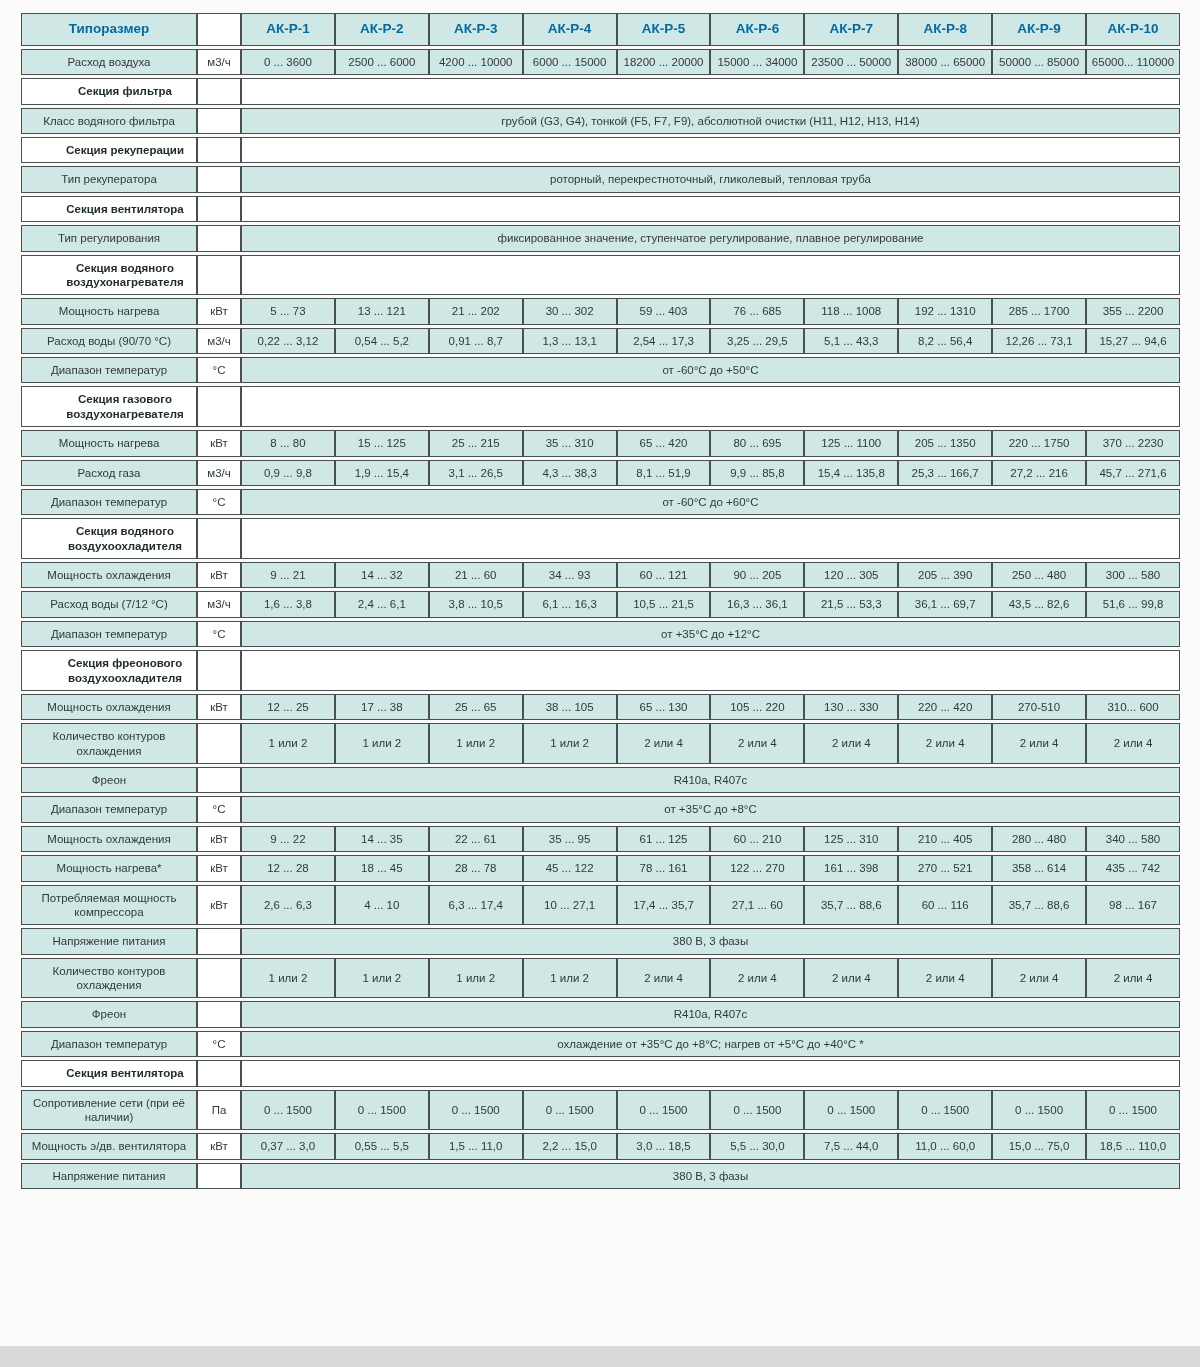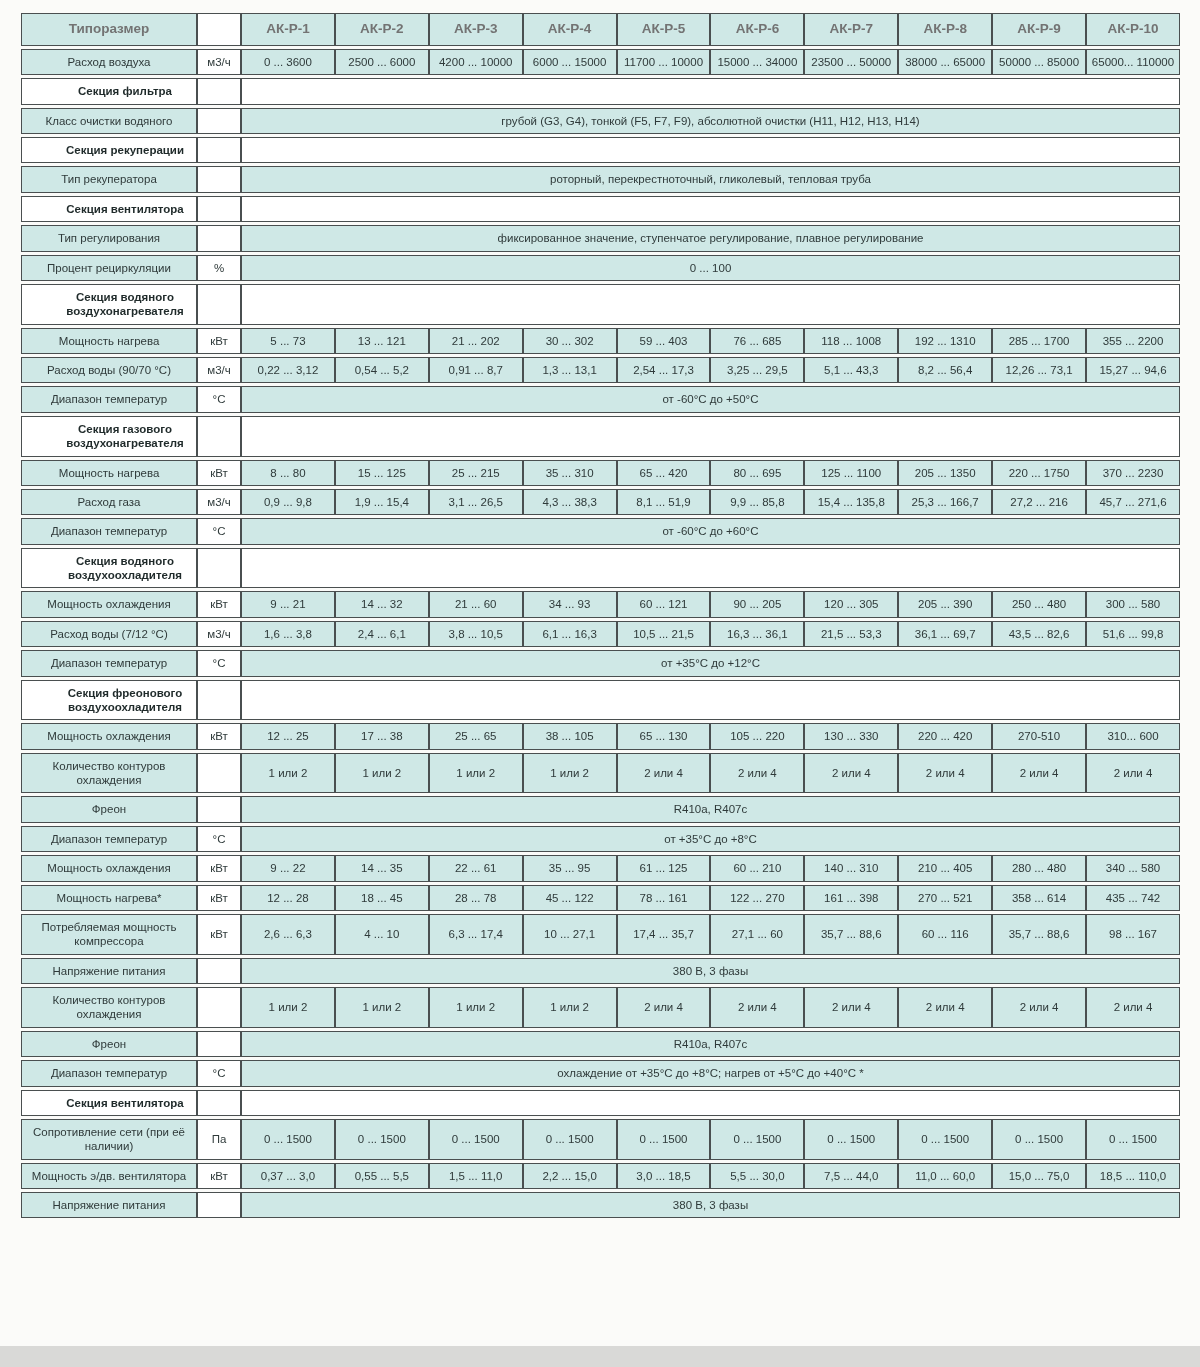--- a/index.html
+++ b/index.html
@@ -31,7 +31,7 @@
     background:var(--cell-bg);
     overflow:hidden;
   }
-  thead th{font-weight:bold;font-size:13.5px;padding:7px 3px;color:#737373;}
+  thead th{font-weight:bold;font-size:13.5px;padding:7px 3px;color:#0369a1;}
   td.unit,th.unit{background:#ffffff;}
   tr.section td{background:var(--section-bg);padding-left:38px;}
   tr.section td.label{font-weight:bold;color:#1f2a2a;}

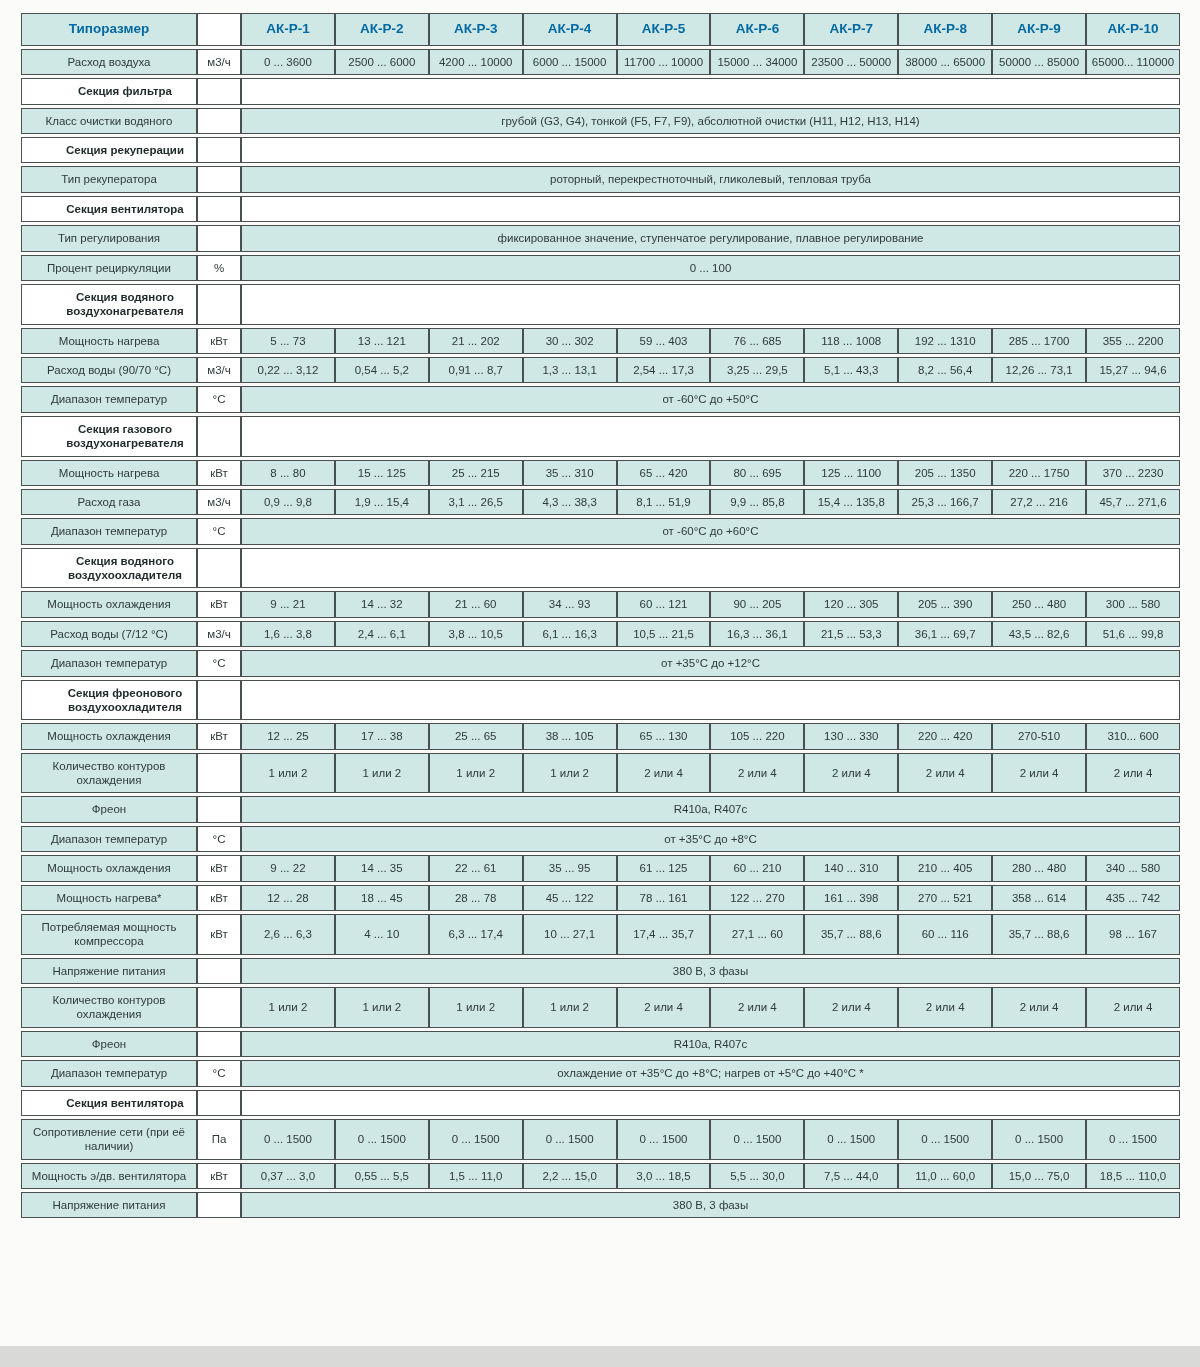--- a/index.html
+++ b/index.html
@@ -85,7 +85,7 @@
           <td class="val">2500 ... 6000</td>
           <td class="val">4200 ... 10000</td>
           <td class="val">6000 ... 15000</td>
-          <td class="val">11700 ... 10000</td>
+          <td class="val">18200 ... 20000</td>
           <td class="val">15000 ... 34000</td>
           <td class="val">23500 ... 50000</td>
           <td class="val">38000 ... 65000</td>

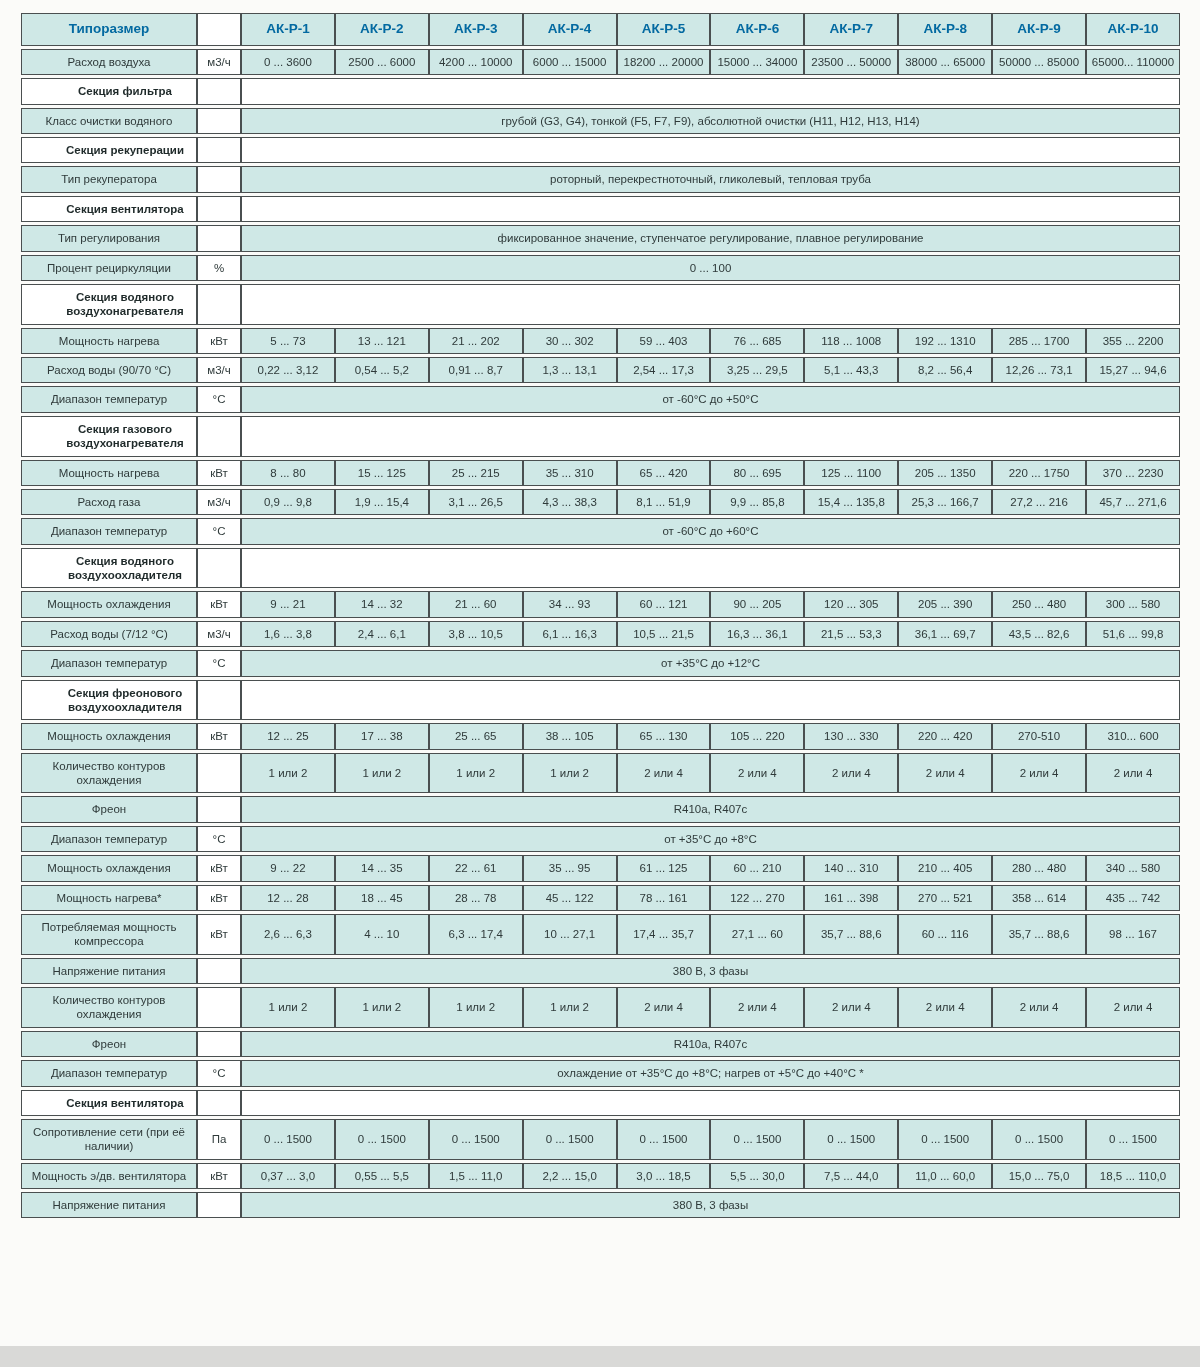--- a/index.html
+++ b/index.html
@@ -98,7 +98,7 @@
           <td colspan="10" class="spacer"></td>
         </tr>
         <tr class="merged">
-          <td class="label">Класс очистки водяного</td>
+          <td class="label">Класс водяного фильтра</td>
           <td class="unit"></td>
           <td colspan="10" class="merged">грубой (G3, G4), тонкой (F5, F7, F9), абсолютной очистки (H11, H12, H13, H14)</td>
         </tr>

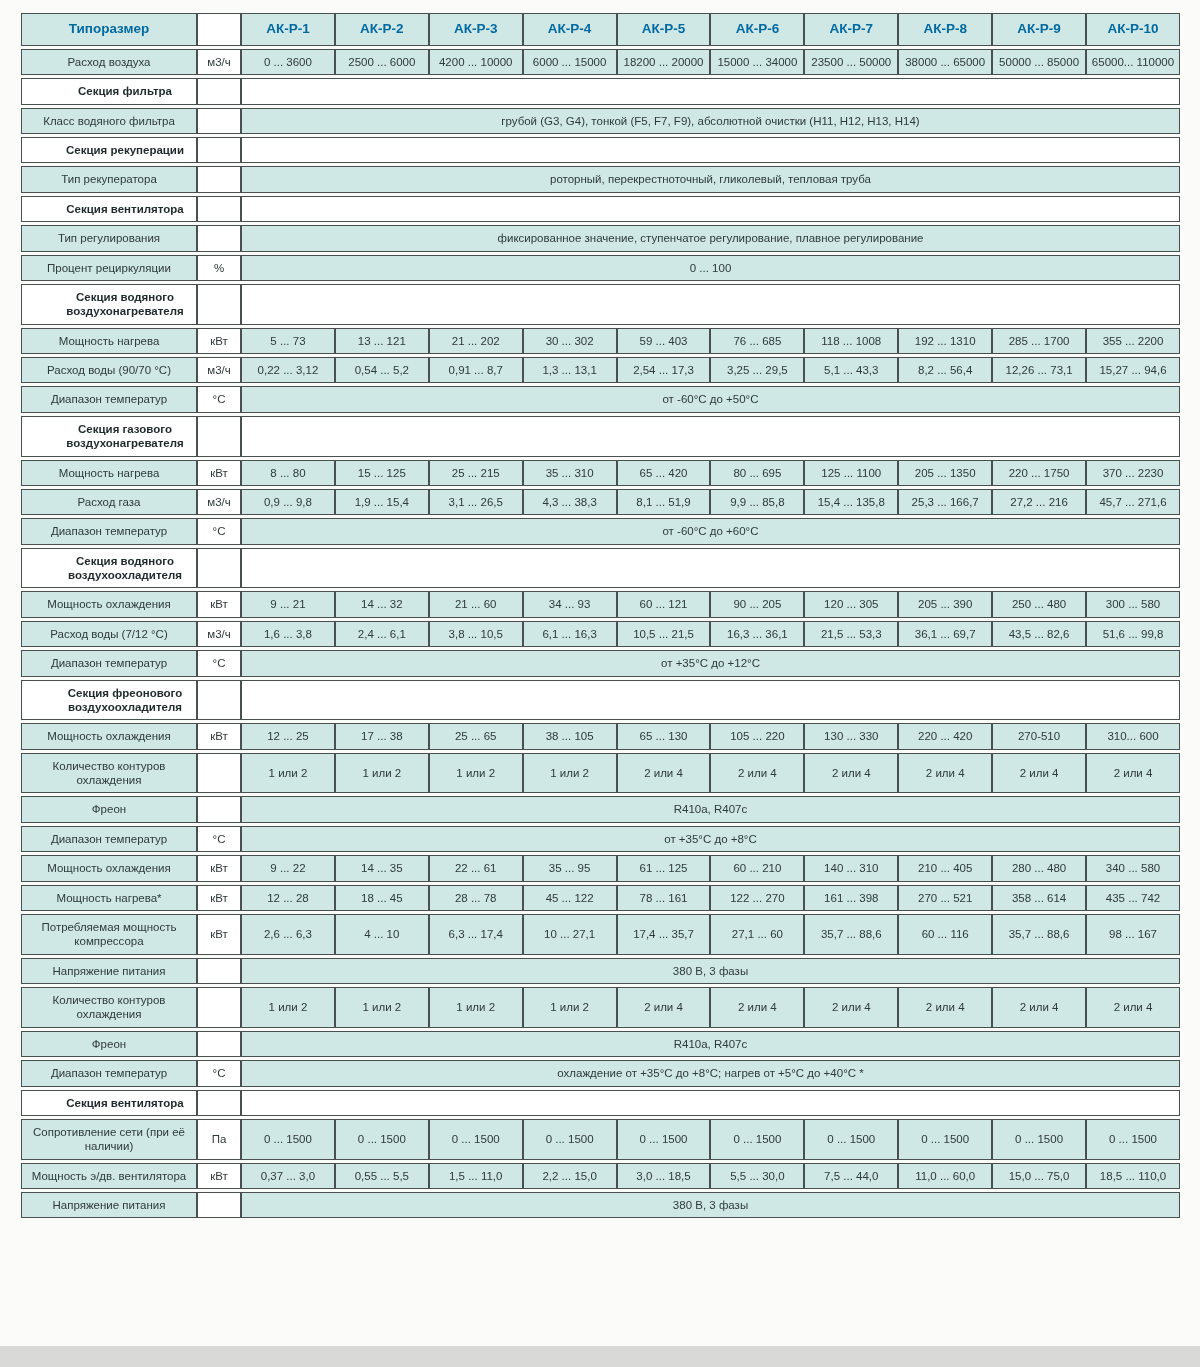--- a/index.html
+++ b/index.html
@@ -122,11 +122,6 @@
           <td class="unit"></td>
           <td colspan="10" class="merged">фиксированное значение, ступенчатое регулирование, плавное регулирование</td>
         </tr>
-        <tr class="merged">
-          <td class="label">Процент рециркуляции</td>
-          <td class="unit">%</td>
-          <td colspan="10" class="merged">0 ... 100</td>
-        </tr>
         <tr class="section">
           <td class="label">Секция водяного воздухонагревателя</td>
           <td class="unit"></td>

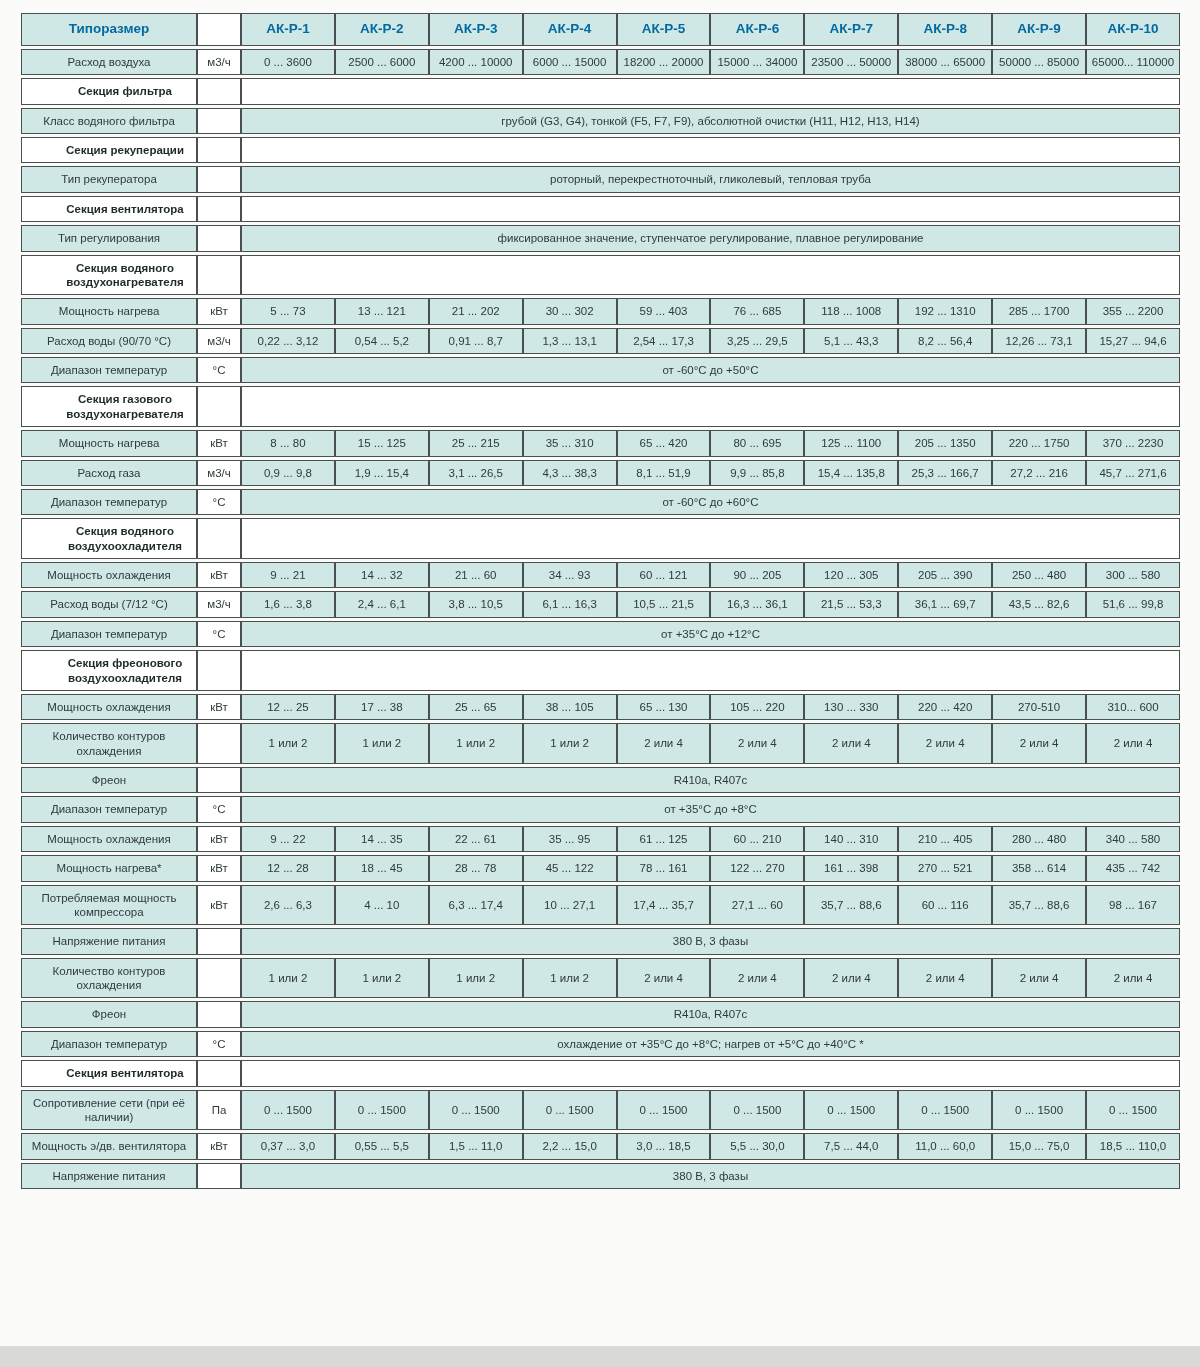--- a/index.html
+++ b/index.html
@@ -288,7 +288,7 @@
           <td class="val">35 ... 95</td>
           <td class="val">61 ... 125</td>
           <td class="val">60 ... 210</td>
-          <td class="val">140 ... 310</td>
+          <td class="val">125 ... 310</td>
           <td class="val">210 ... 405</td>
           <td class="val">280 ... 480</td>
           <td class="val">340 ... 580</td>

